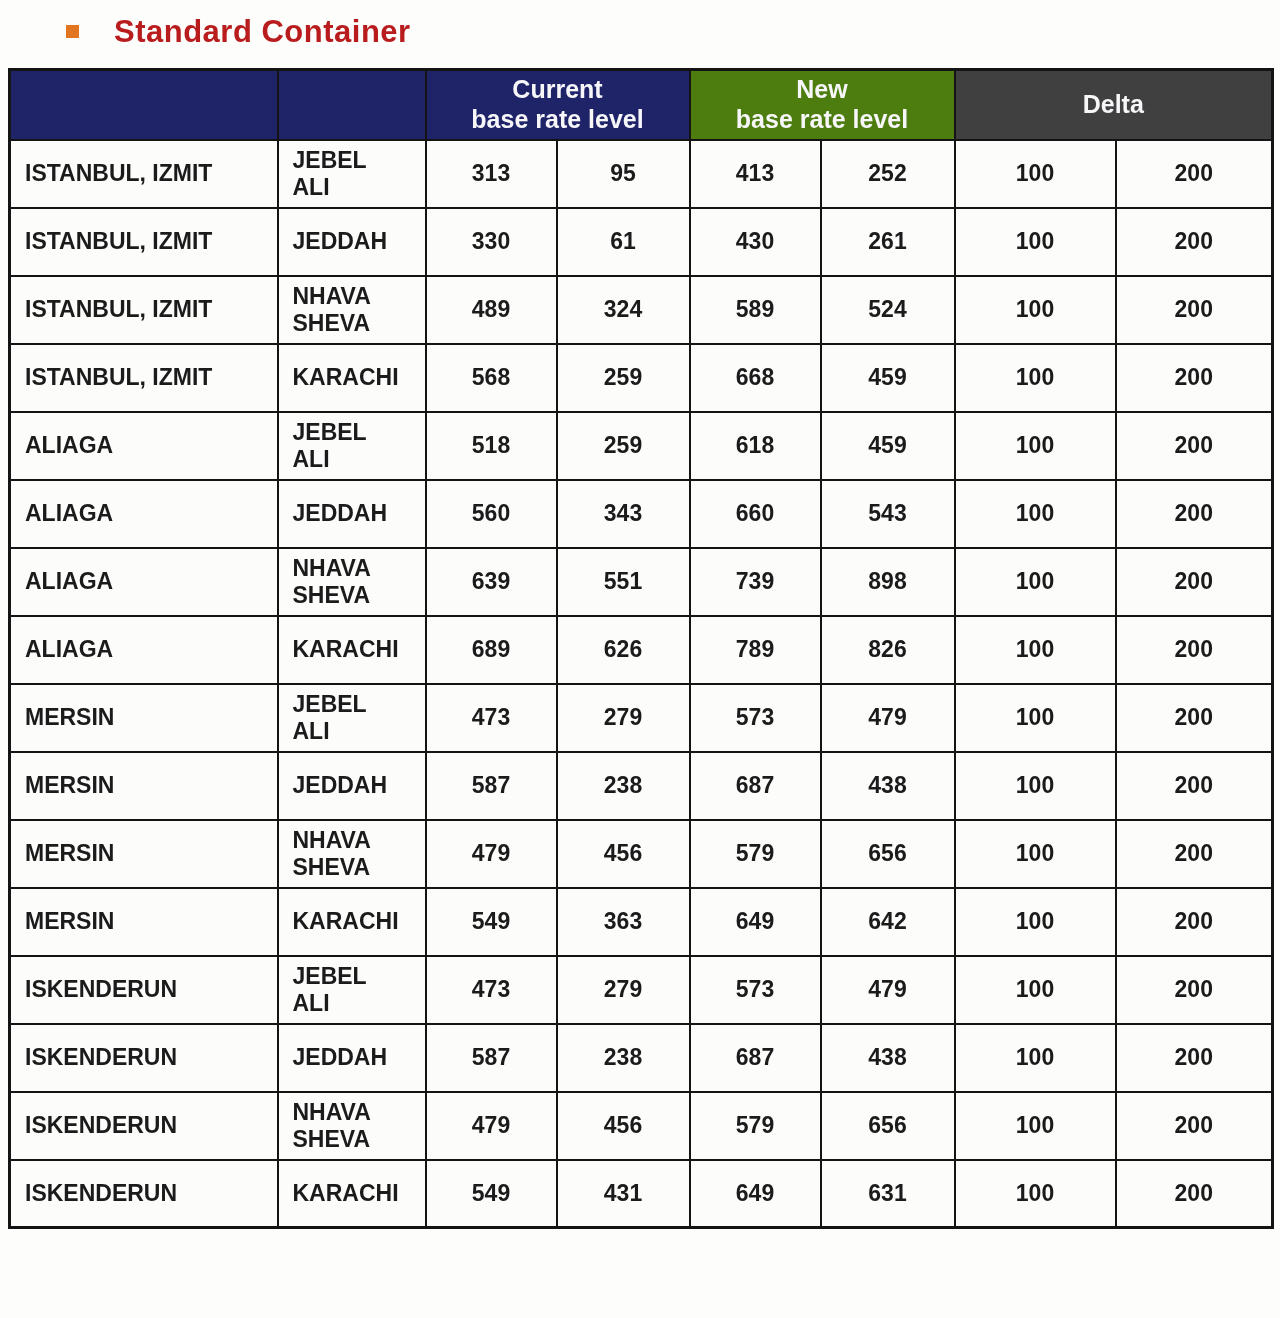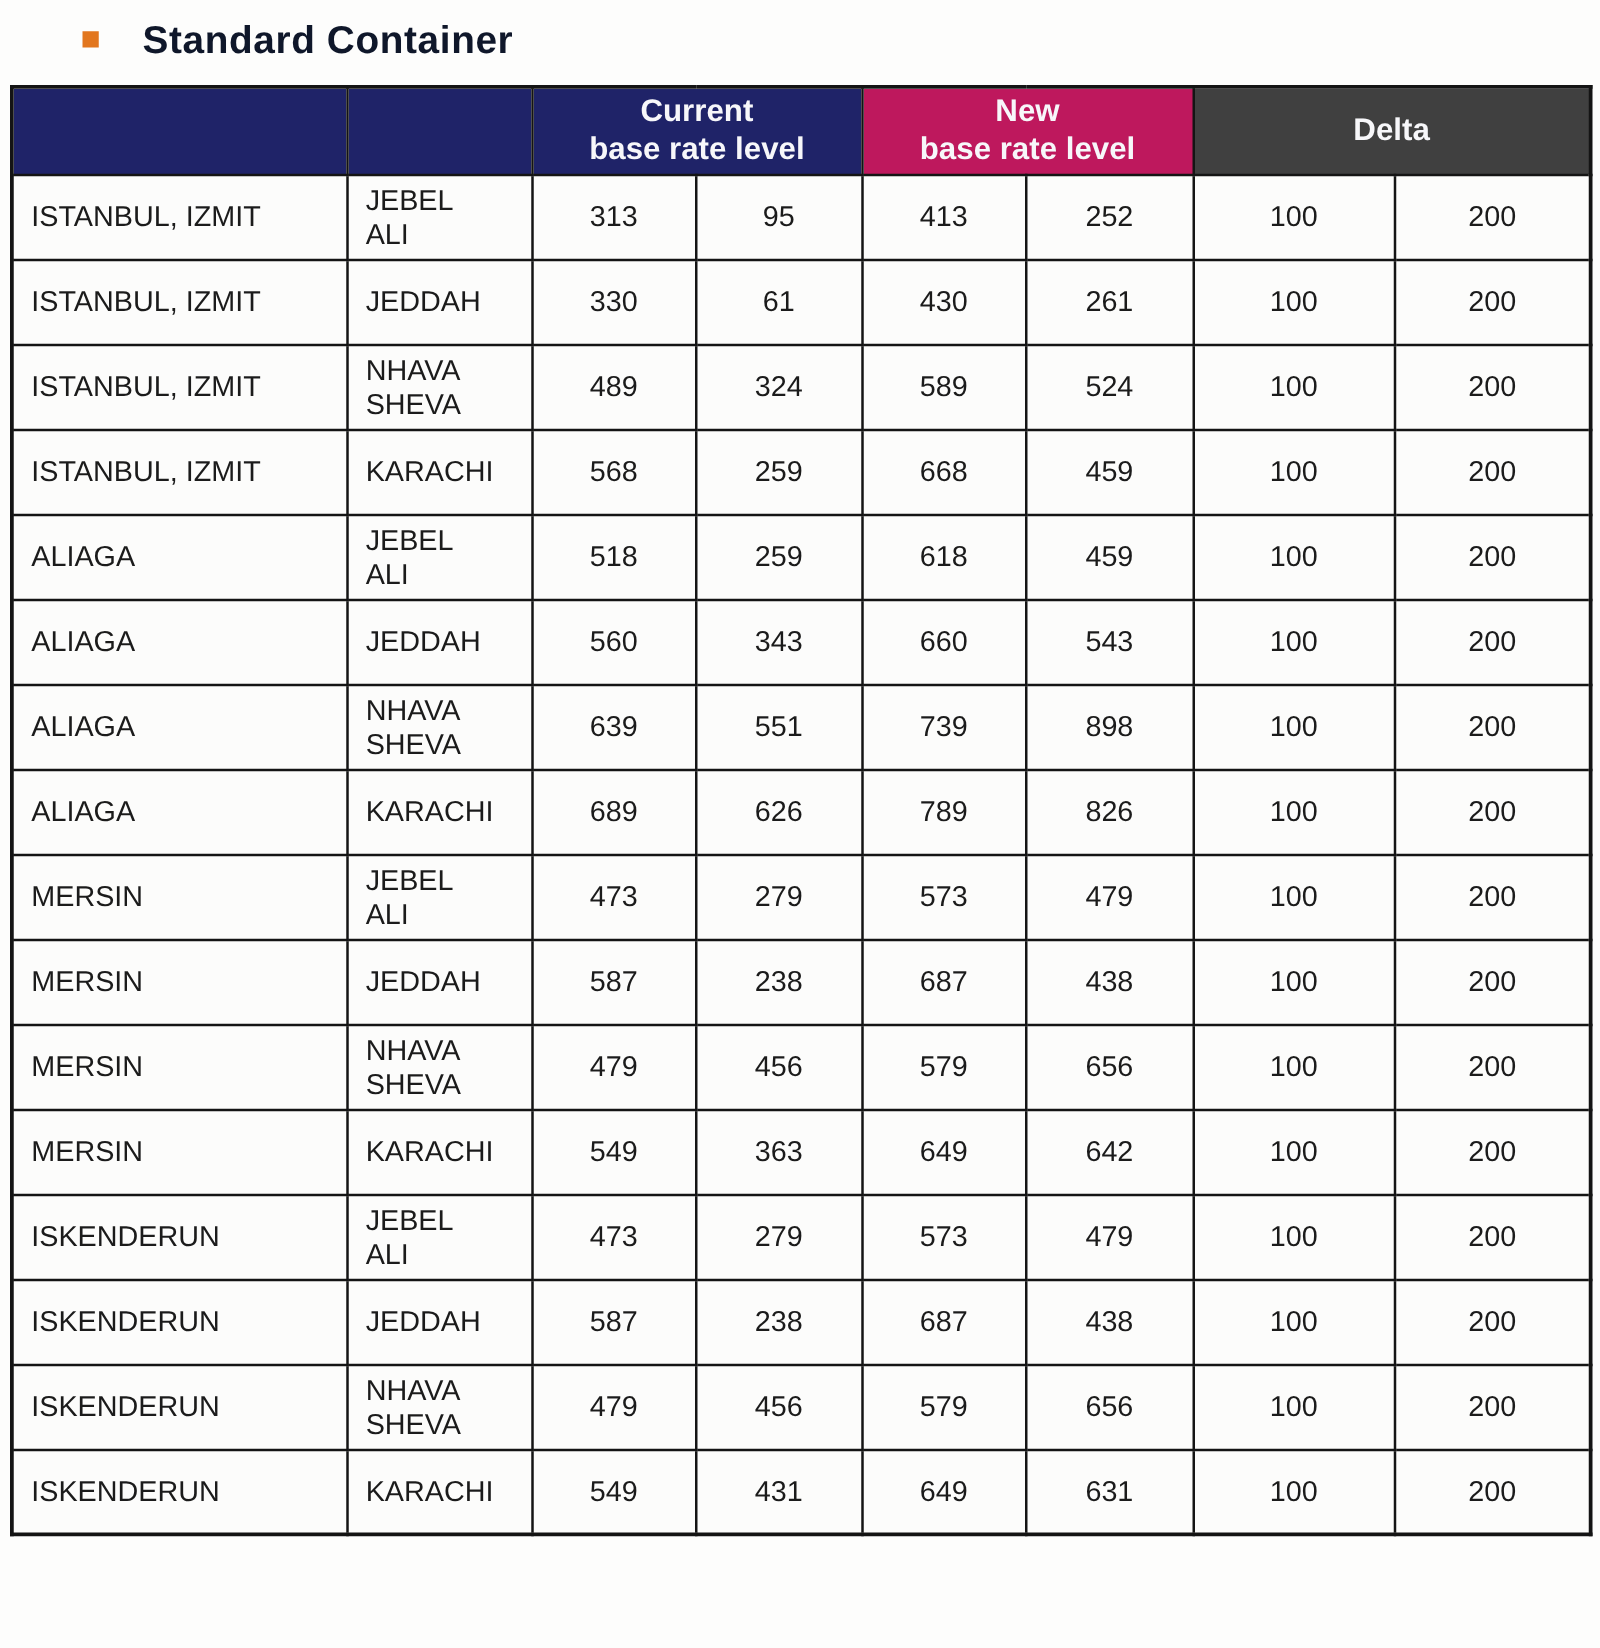--- a/index.html
+++ b/index.html
@@ -26,7 +26,7 @@
     left: 114px; top: 14px;
     font-size: 31px;
     font-weight: bold;
-    color: #0f172a;
+    color: #b91c1c;
     letter-spacing: 0.5px;
   }
   table.rates {

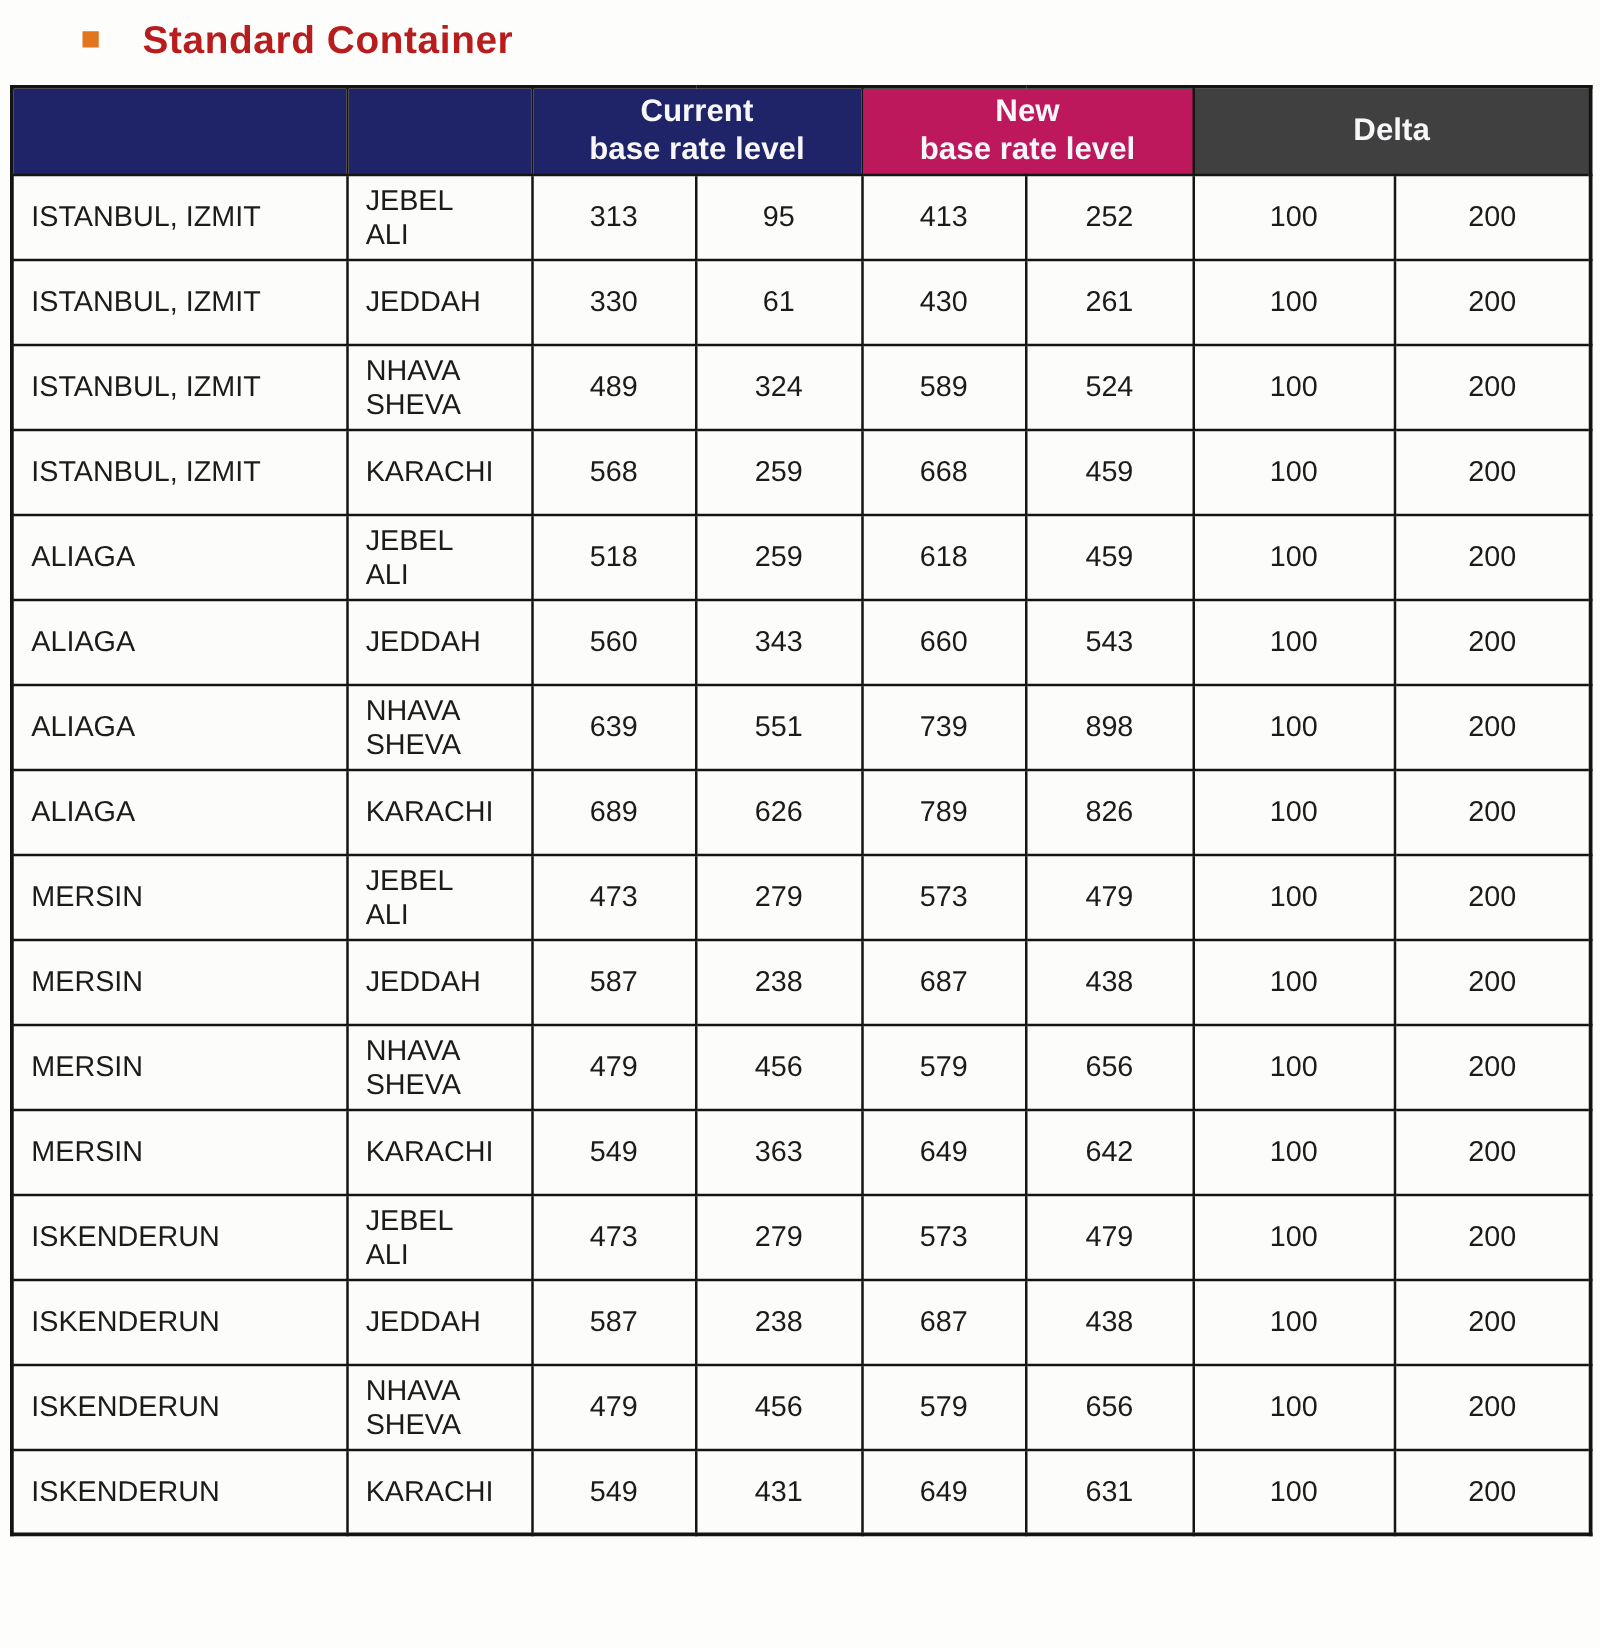--- a/index.html
+++ b/index.html
@@ -97,7 +97,7 @@
       <th style="background: rgb(31, 35, 104);"></th>
       <th colspan="2" style="background: rgb(31, 35, 104);">Current
 base rate level</th>
-      <th colspan="2" style="background: #be185d;">New
+      <th colspan="2" style="background: #4d7c0f;">New
 base rate level</th>
       <th colspan="2" style="background: #404040;">Delta</th>
     </tr>

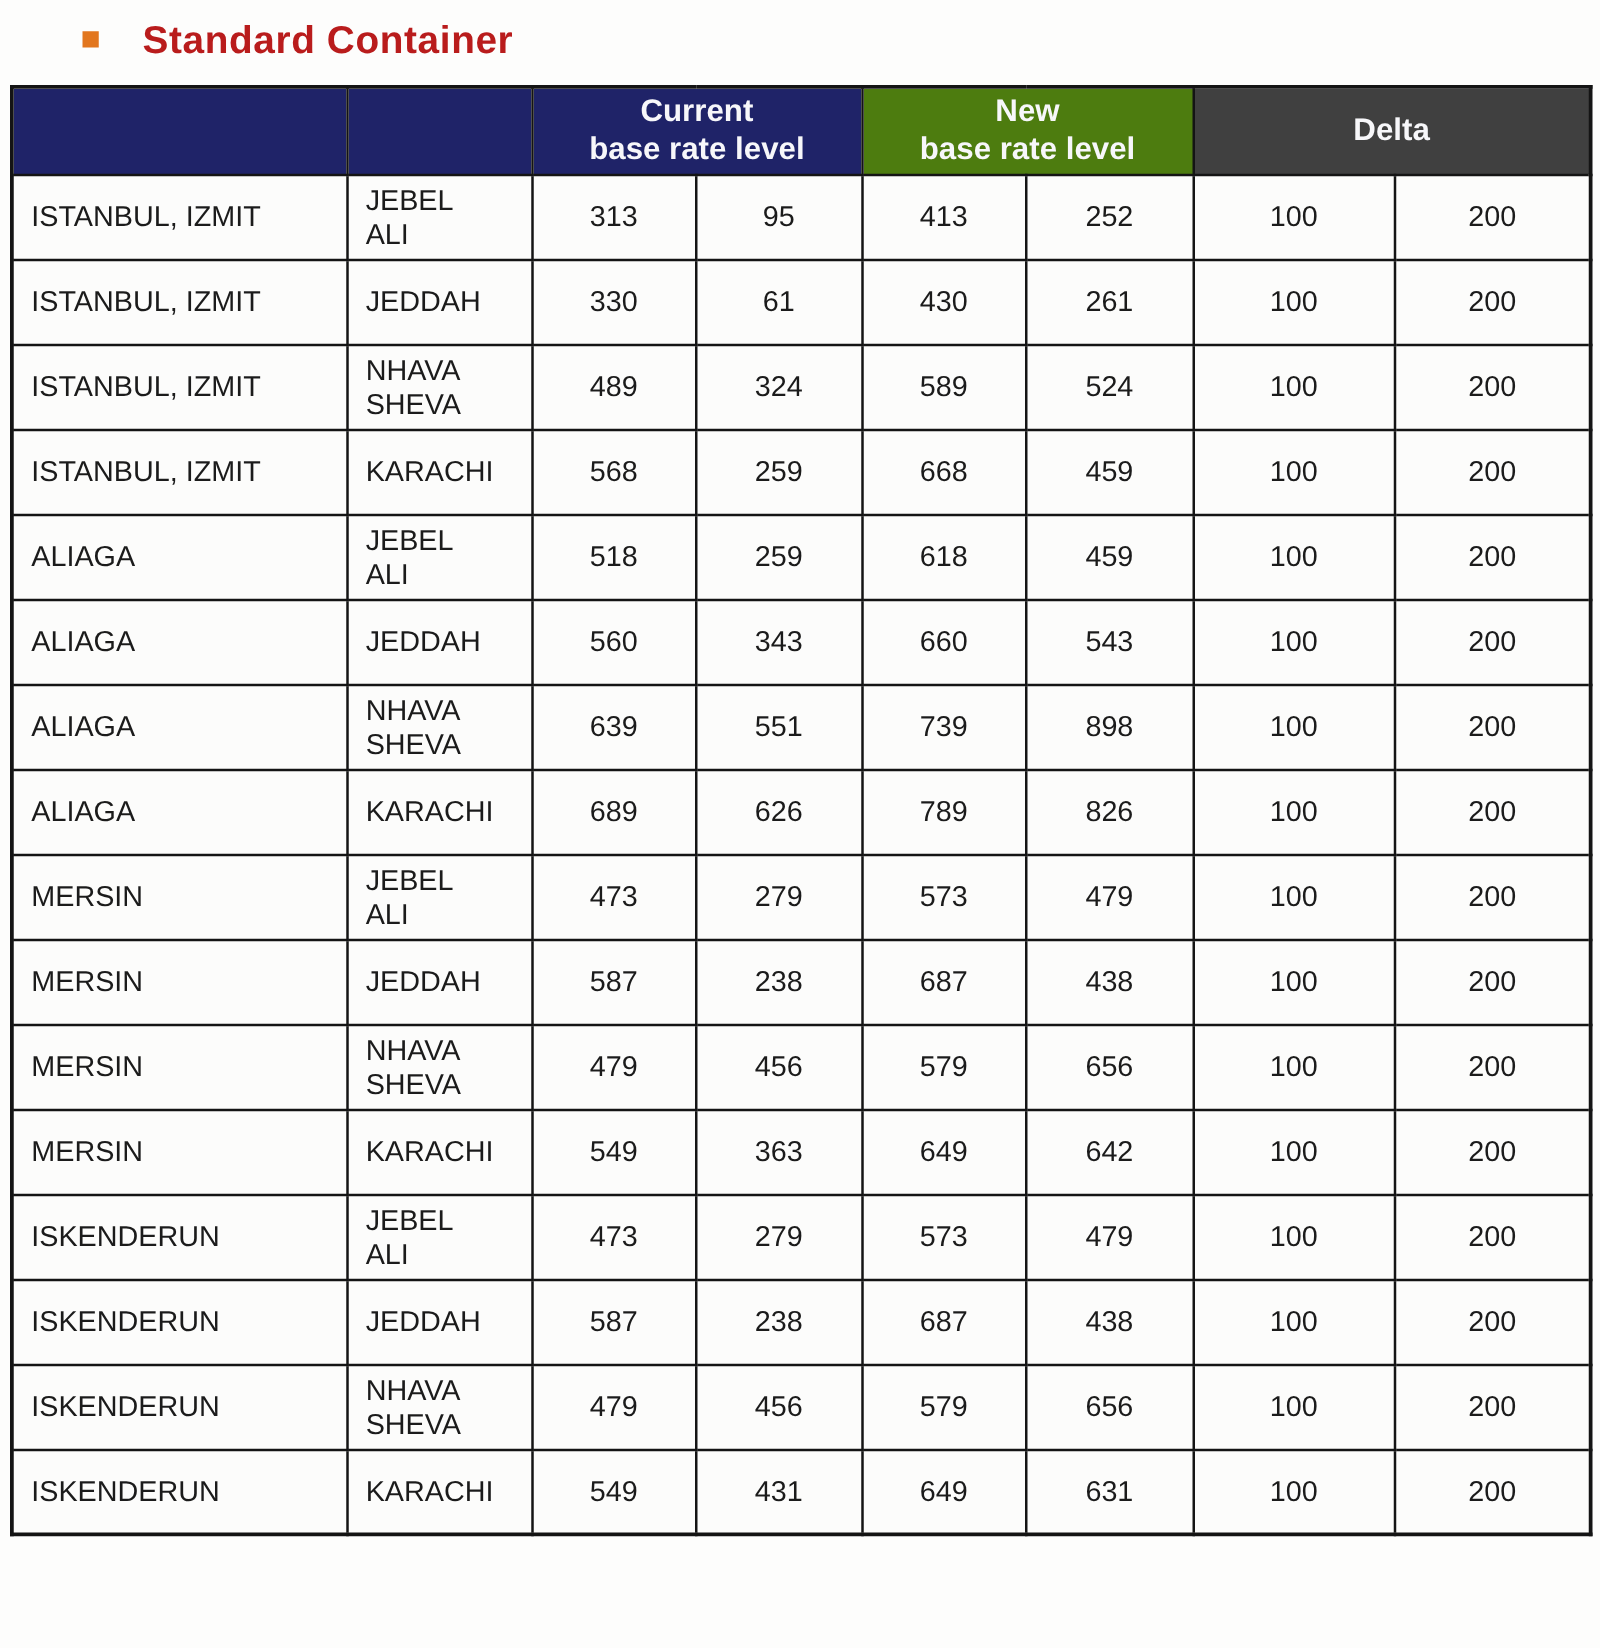--- a/index.html
+++ b/index.html
@@ -58,7 +58,7 @@
     text-align: left;
     padding-left: 14px;
   }
-  tbody tr { height: 68px; }
+  tbody tr { height: 68px; font-weight: bold; }
   tbody td {
     background: #fcfcfb;
     color: #1b1b1b;

